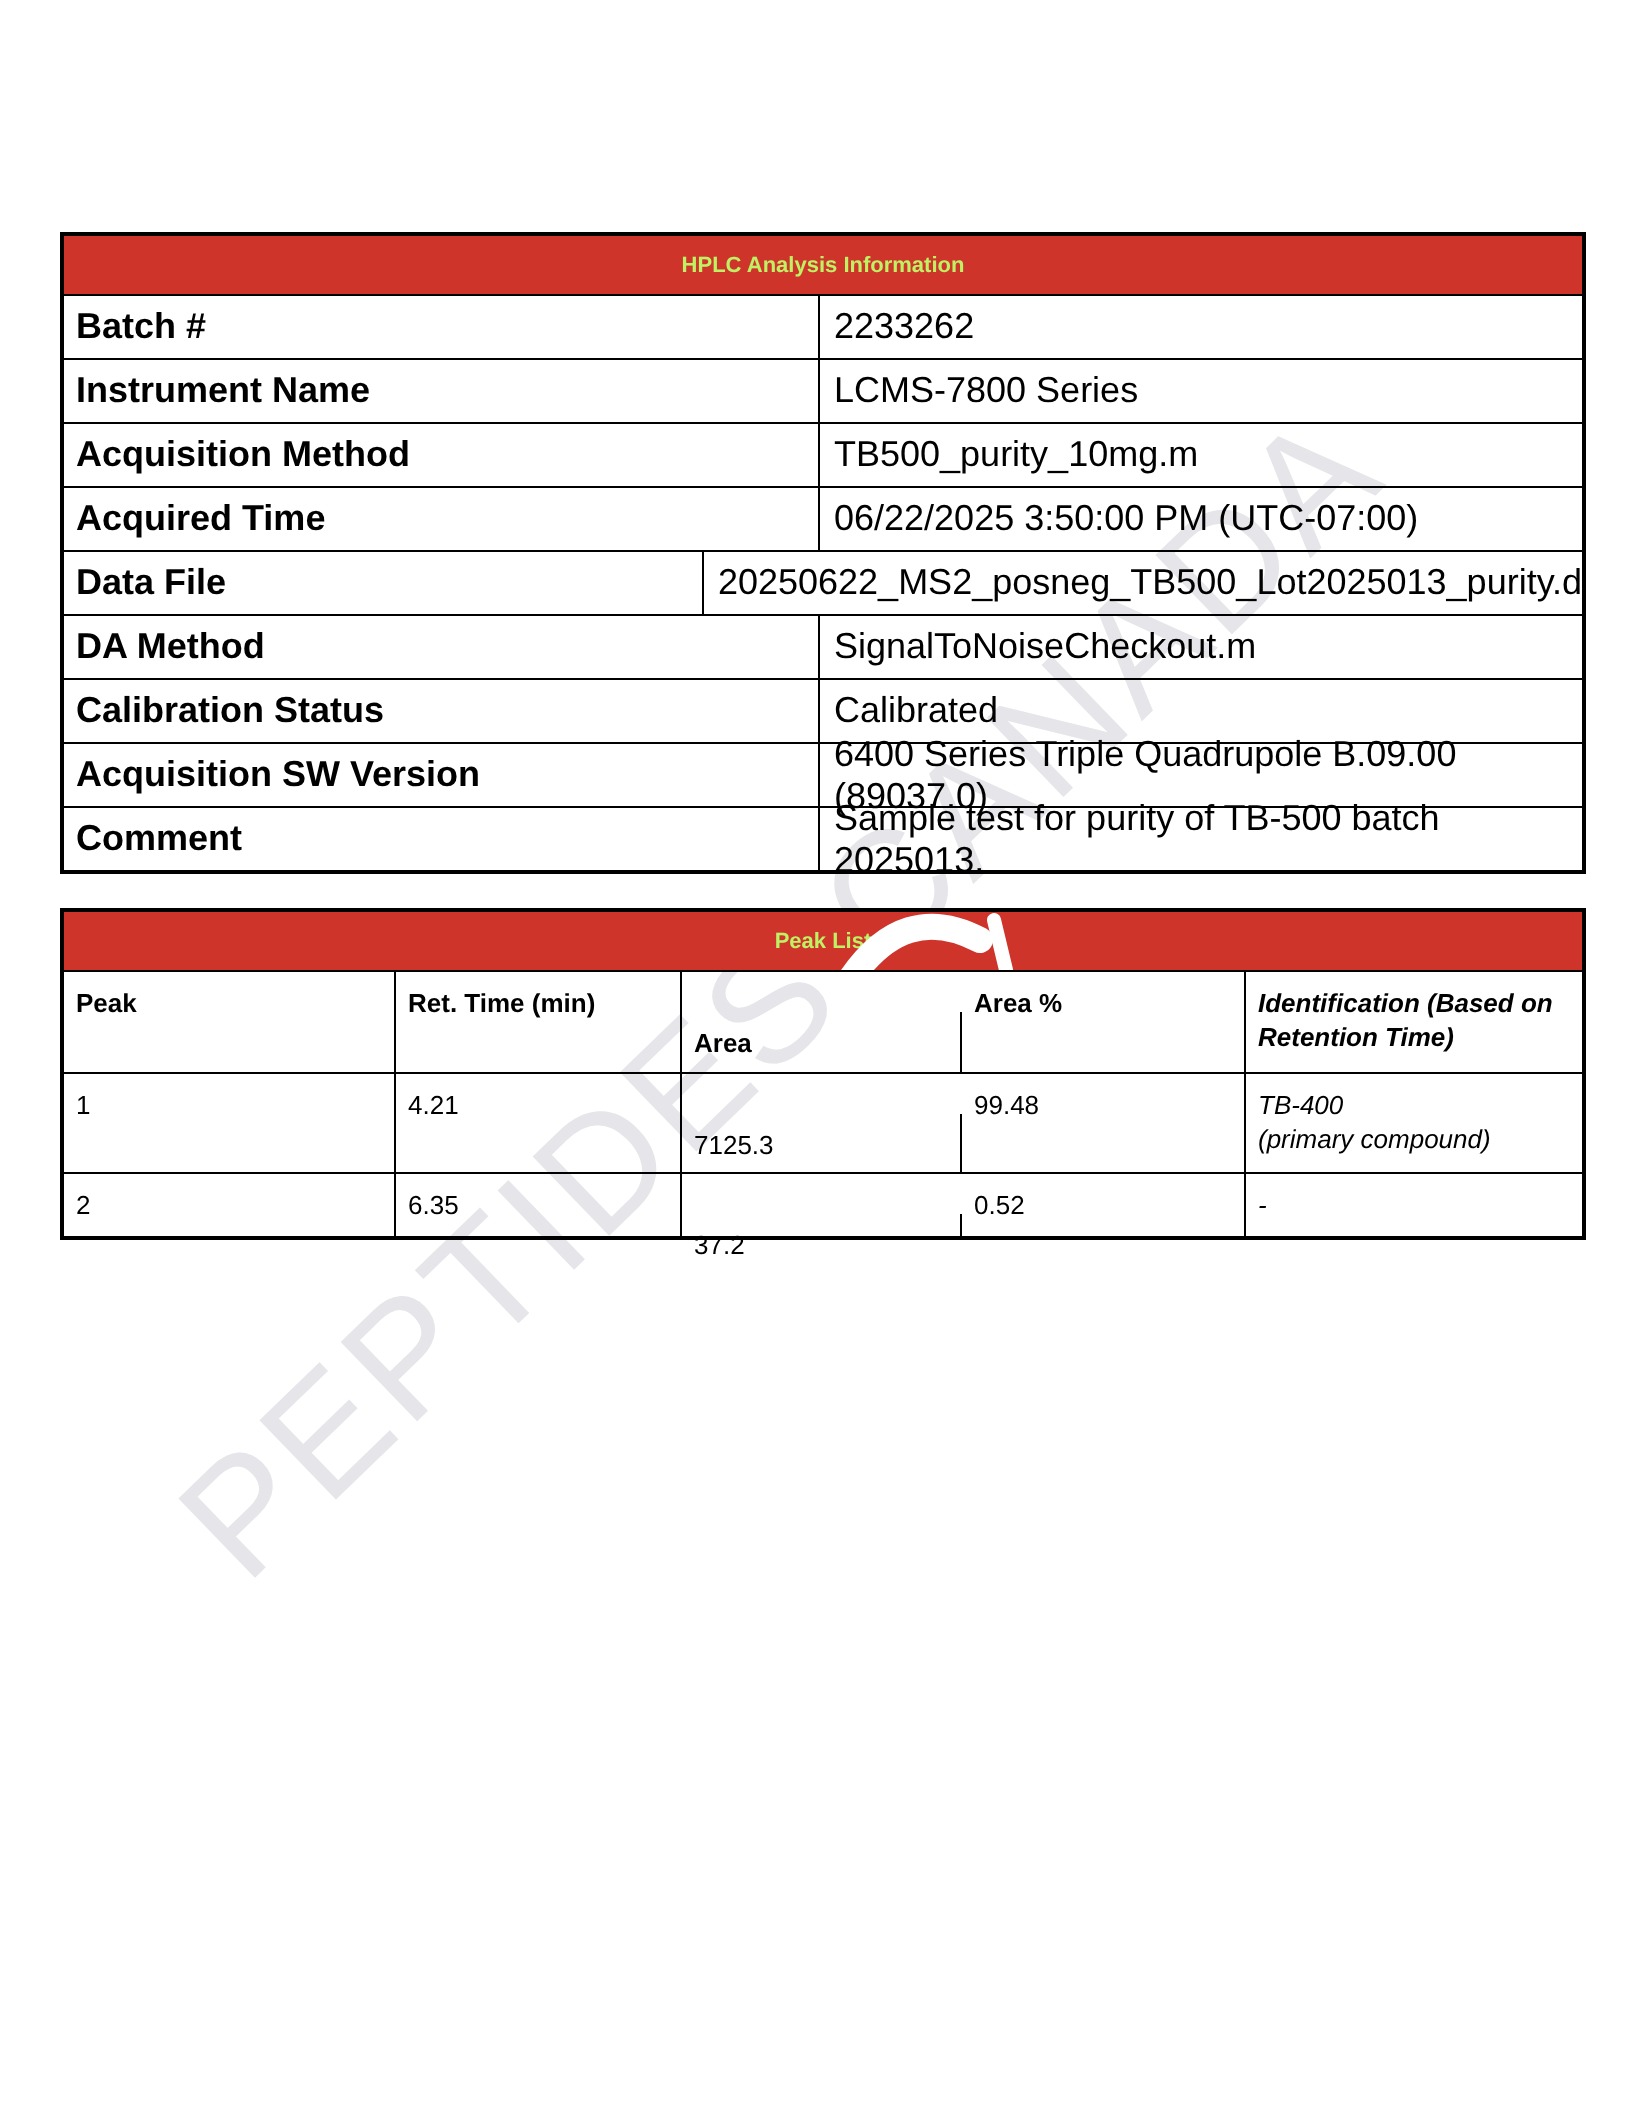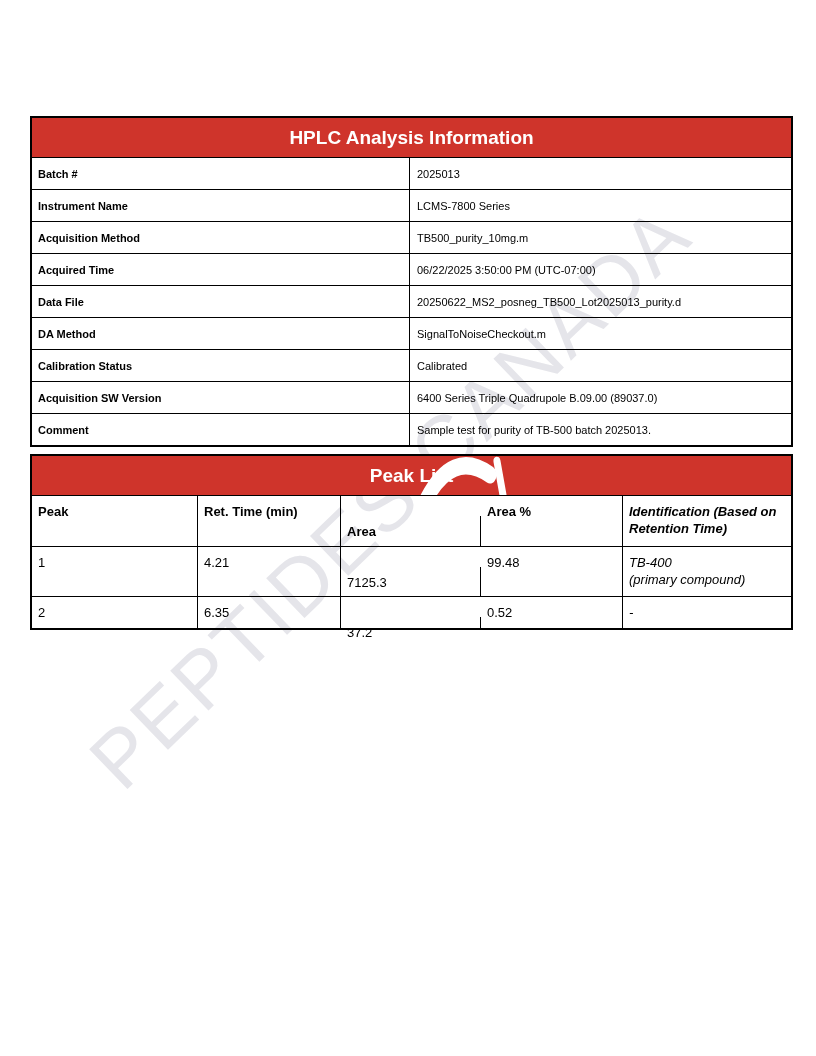--- a/index.html
+++ b/index.html
@@ -35,8 +35,8 @@
   .tbl2{top:454px;}
 
   .band{
-    height:39px;background:var(--red);color:#ffffff;
-    font-weight:bold;font-size:19px;
+    height:29px;background:var(--red);color:#bef264;
+    font-weight:bold;font-size:11px;
     display:flex;align-items:center;justify-content:center;
     position:relative;overflow:hidden;
   }

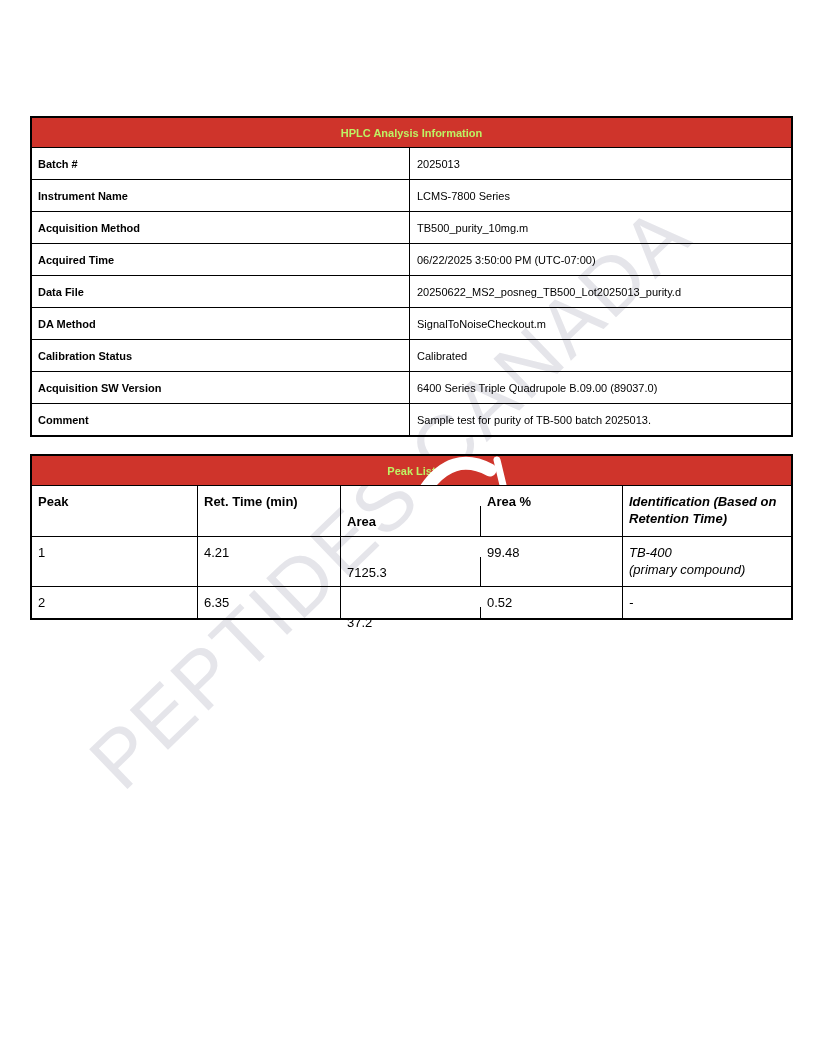--- a/index.html
+++ b/index.html
@@ -45,7 +45,7 @@
 
   .info-row{
     display:flex;height:32px;border-top:1px solid var(--border);
-    font-size:11px;align-items:stretch;box-sizing:border-box;
+    font-size:18px;align-items:stretch;box-sizing:border-box;
   }
   .info-label{
     width:378px;border-right:1px solid var(--border);

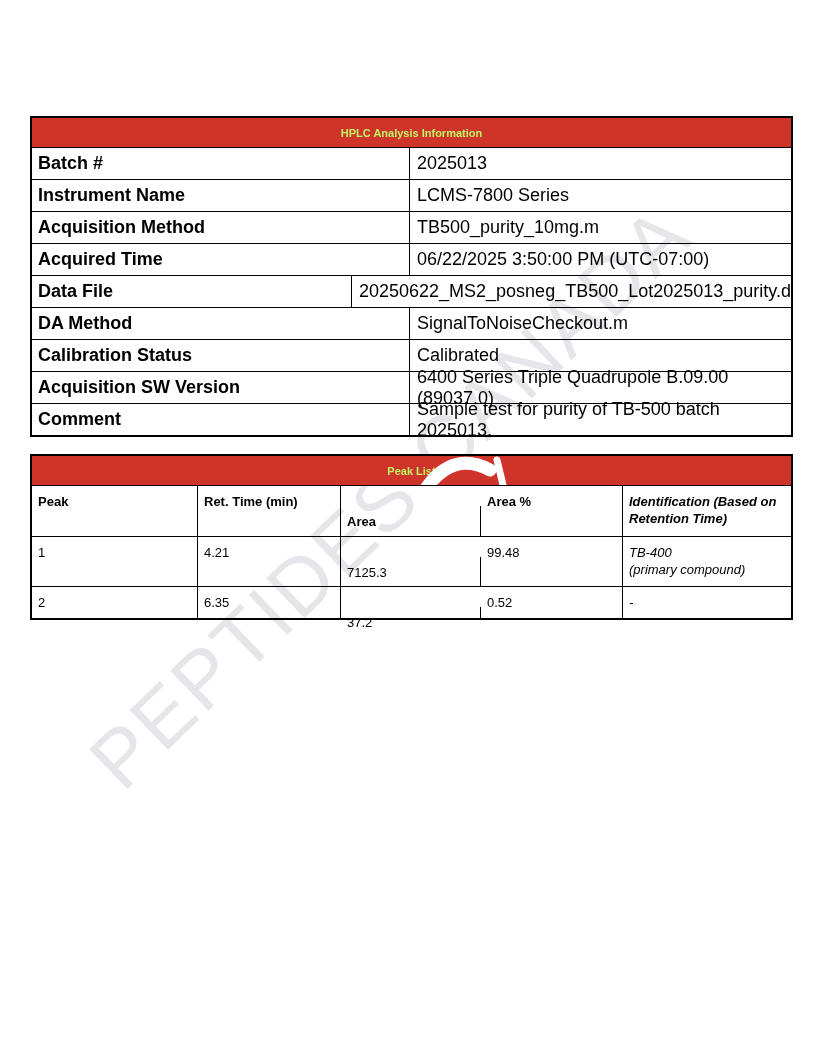--- a/index.html
+++ b/index.html
@@ -83,7 +83,7 @@
 
     <div class="info-row">
       <div class="info-label">Batch #</div>
-      <div class="info-value">2025013</div>
+      <div class="info-value">2233262</div>
     </div>
     <div class="info-row">
       <div class="info-label">Instrument Name</div>

